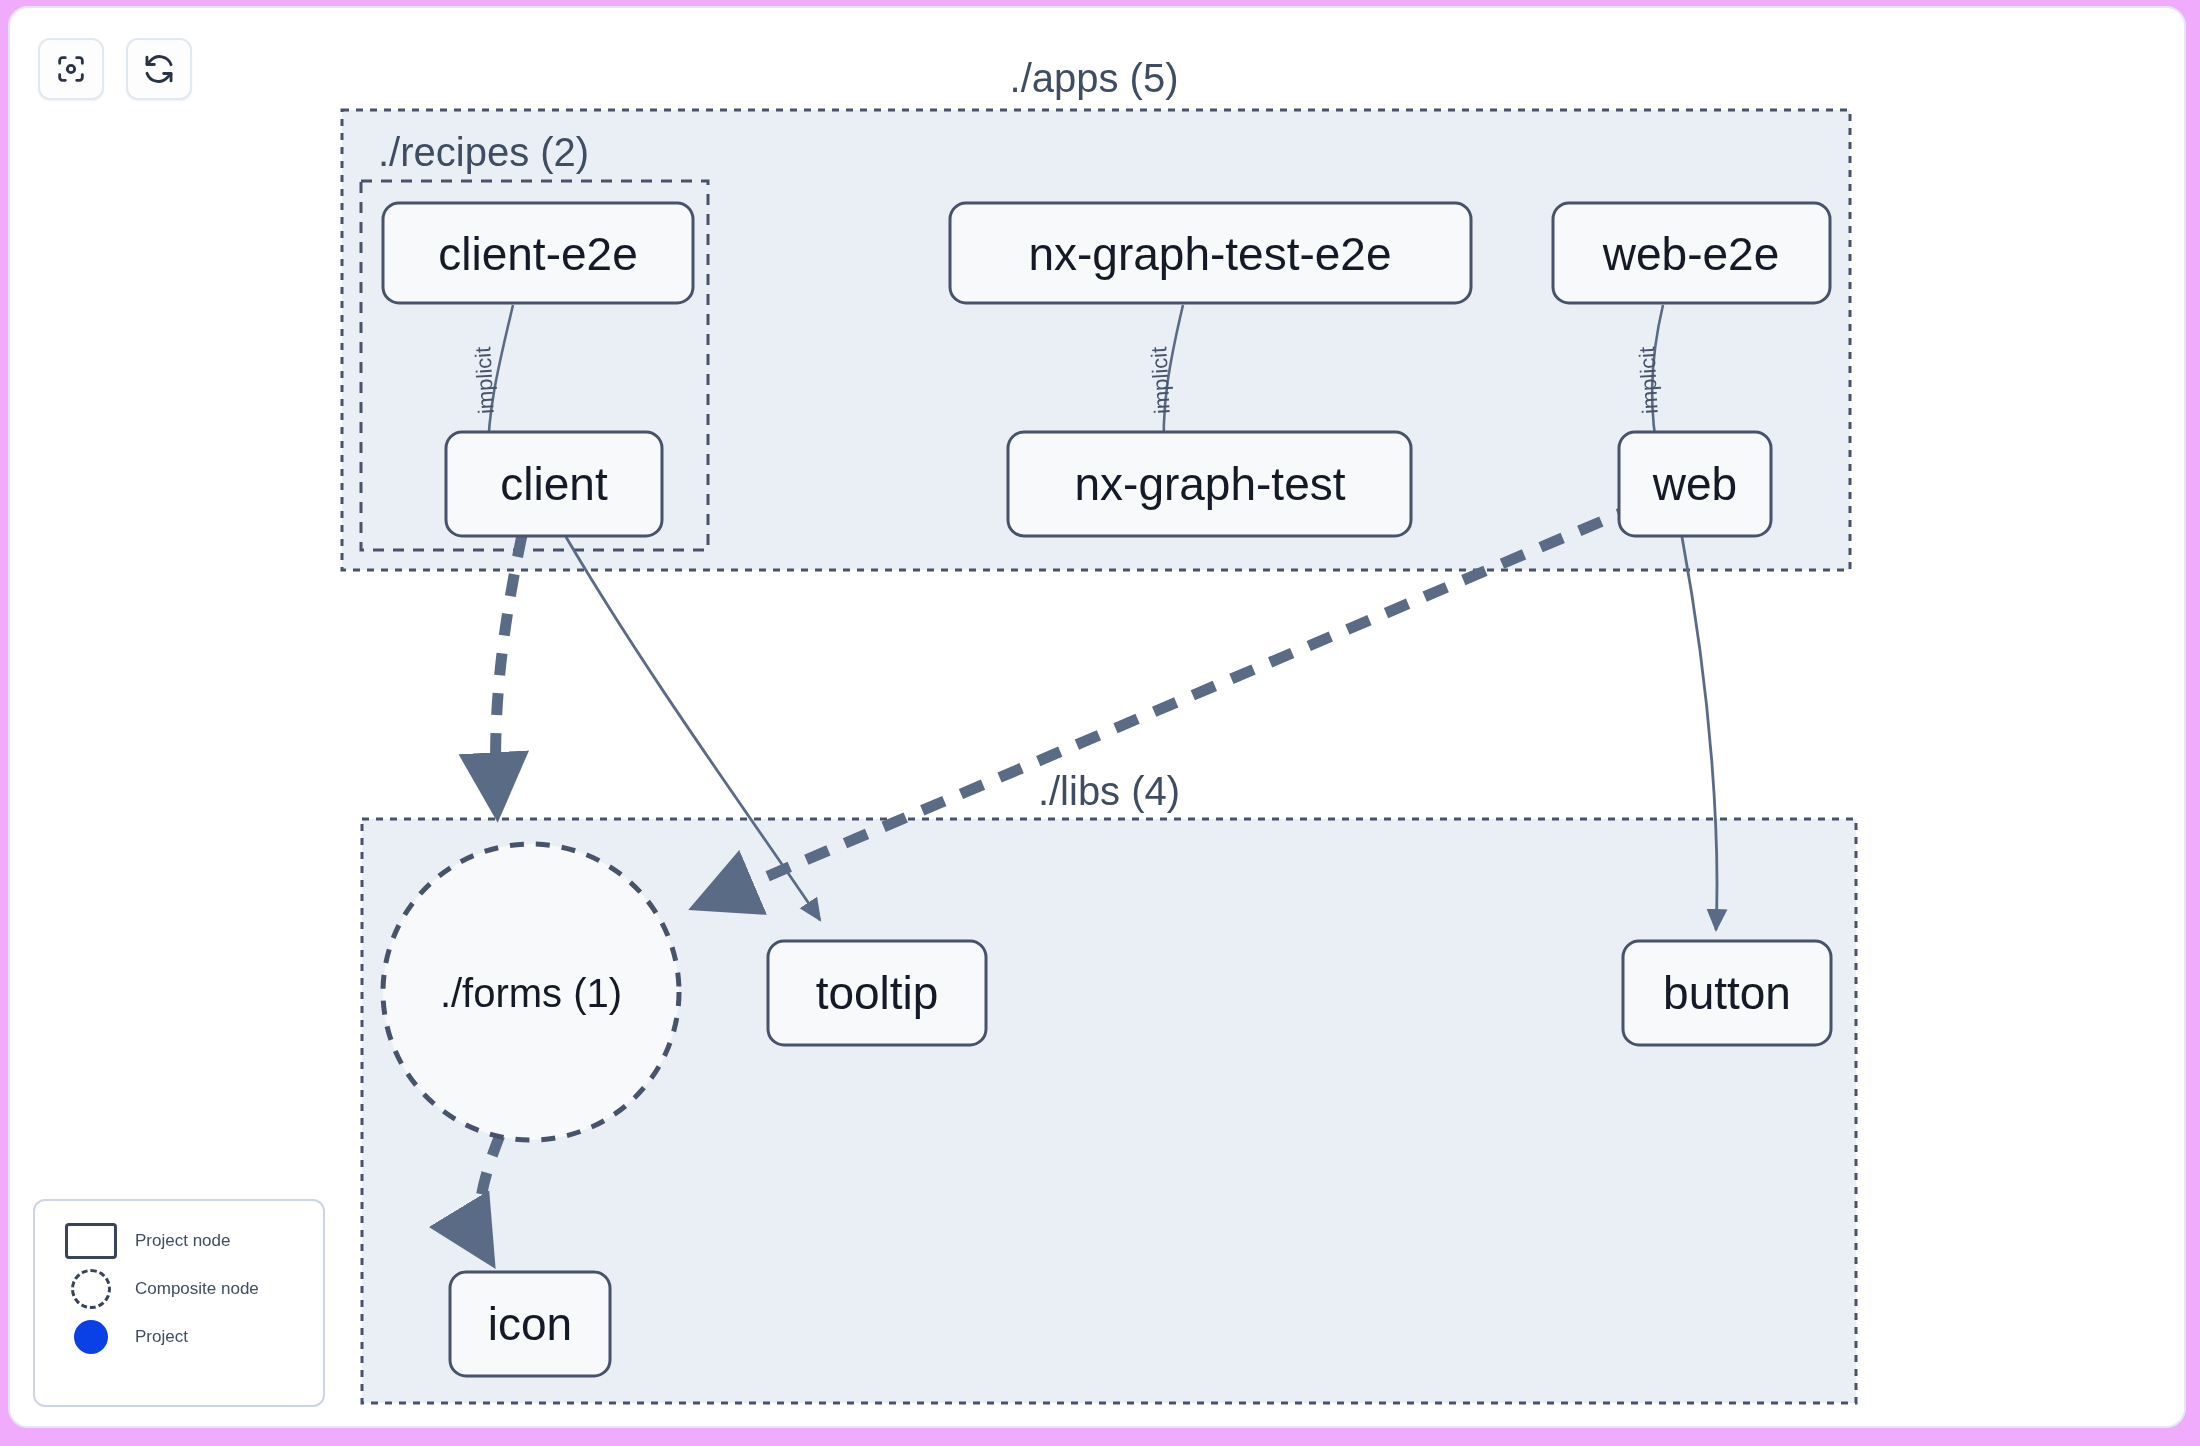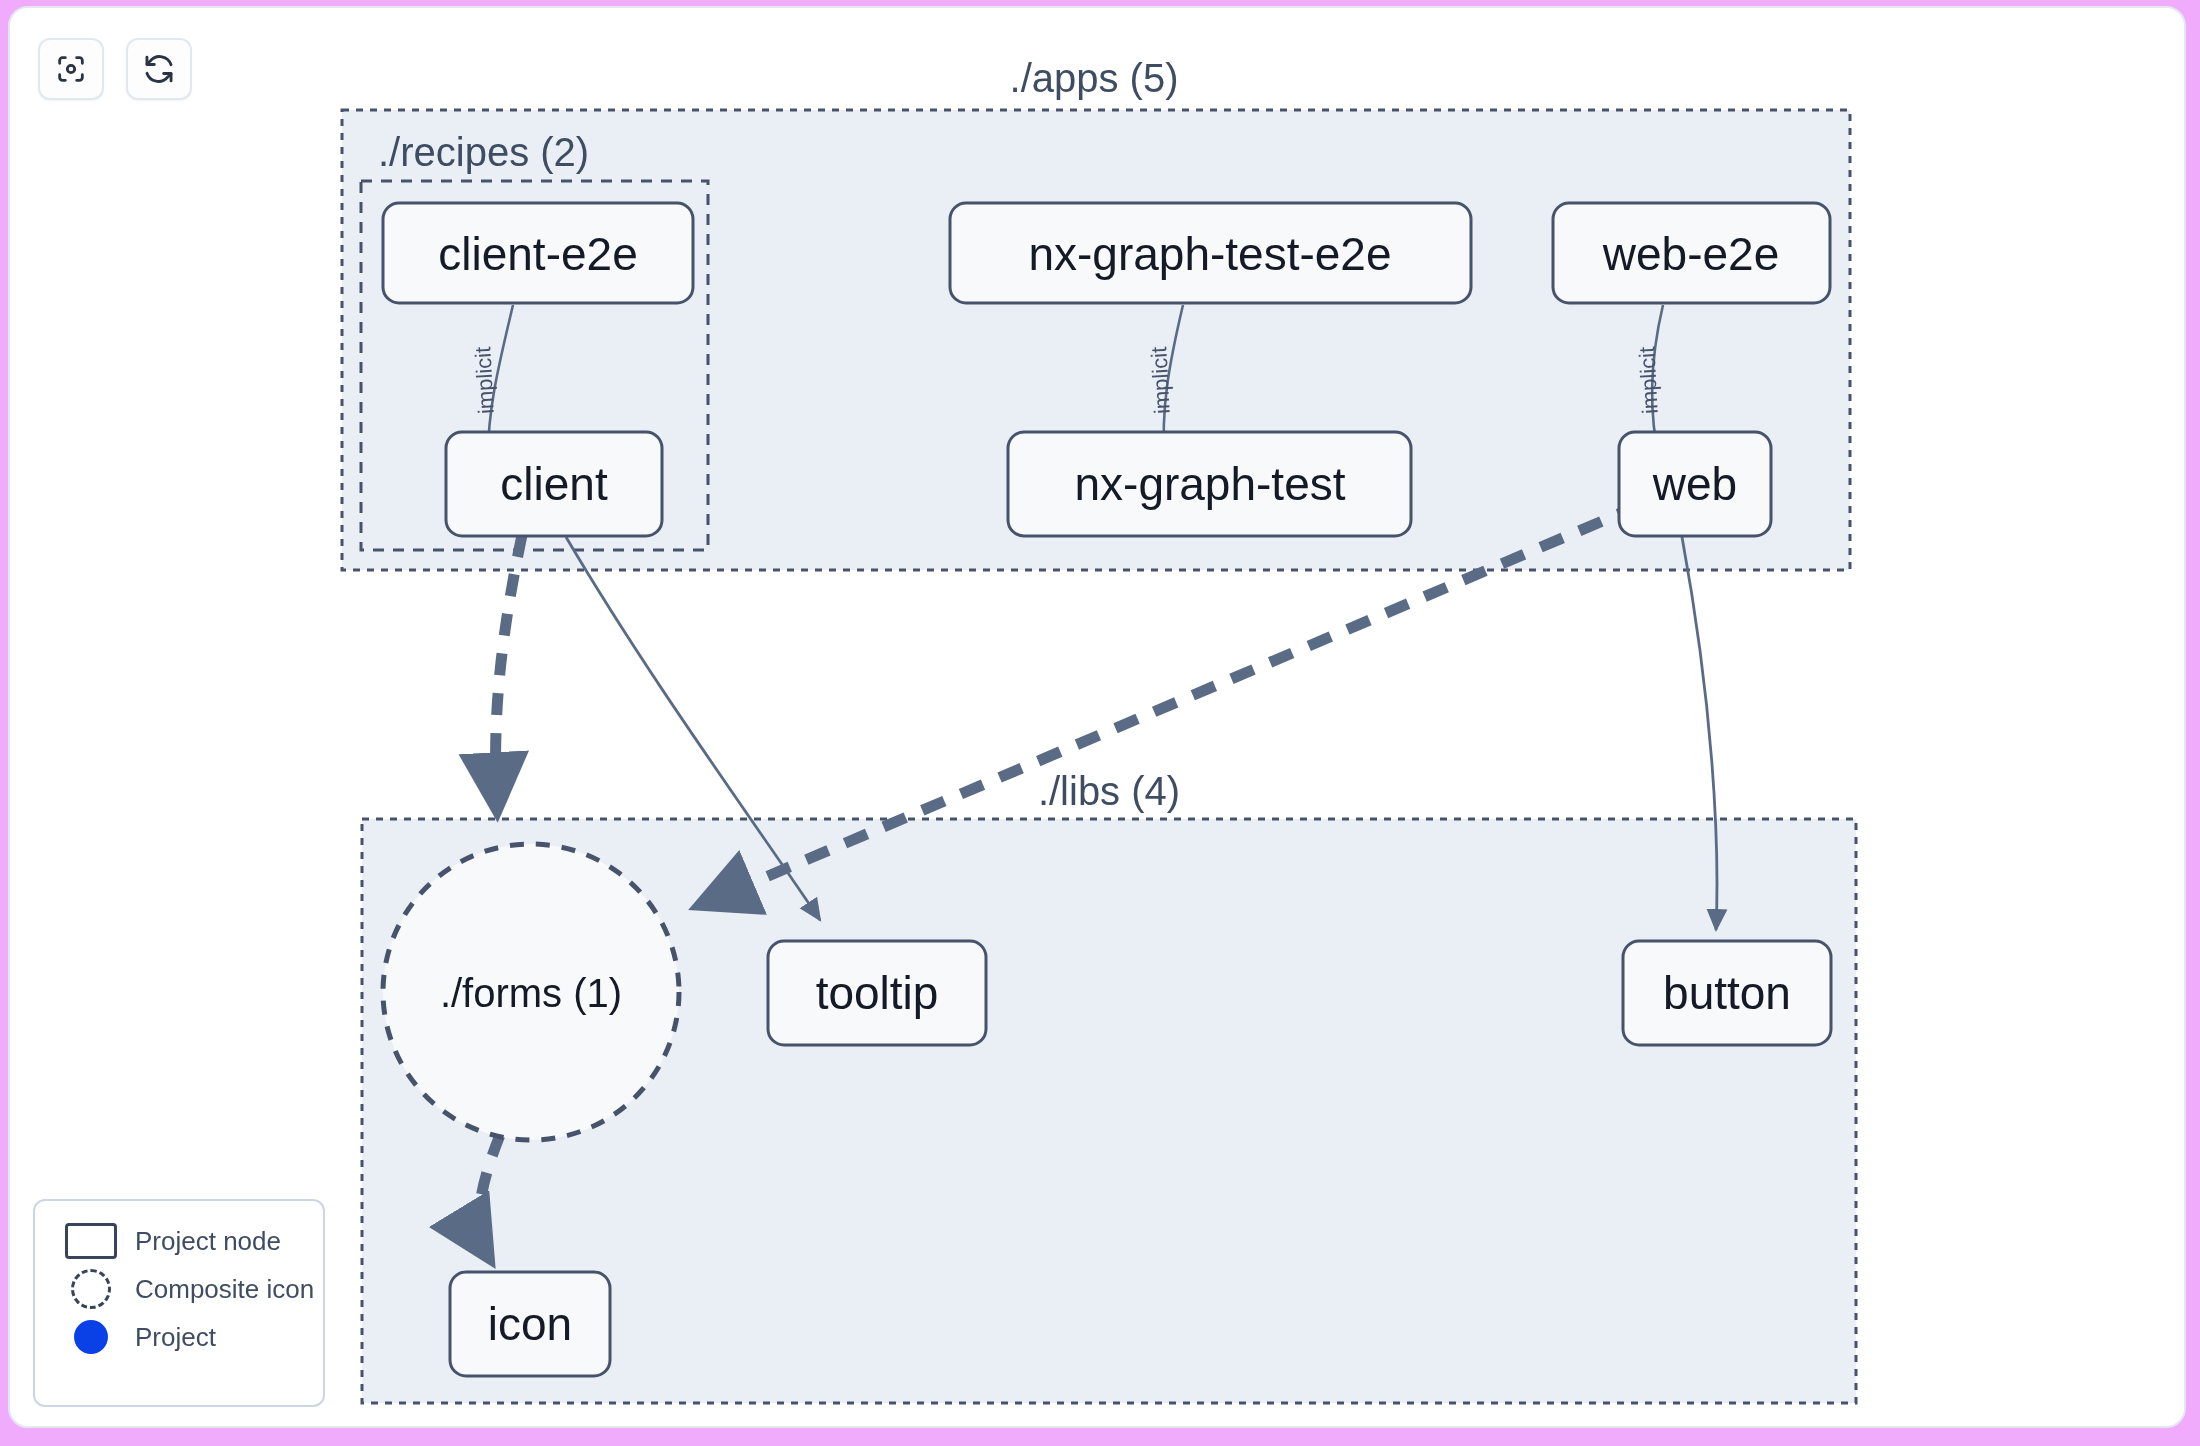--- a/index.html
+++ b/index.html
@@ -137,7 +137,7 @@
     background: #0a41e6;
   }
   .legend-text {
-    font-size: 26px;
+    font-size: 17px;
     color: #3f4d63;
     margin-left: 16px;
     font-family: "Liberation Sans", sans-serif;

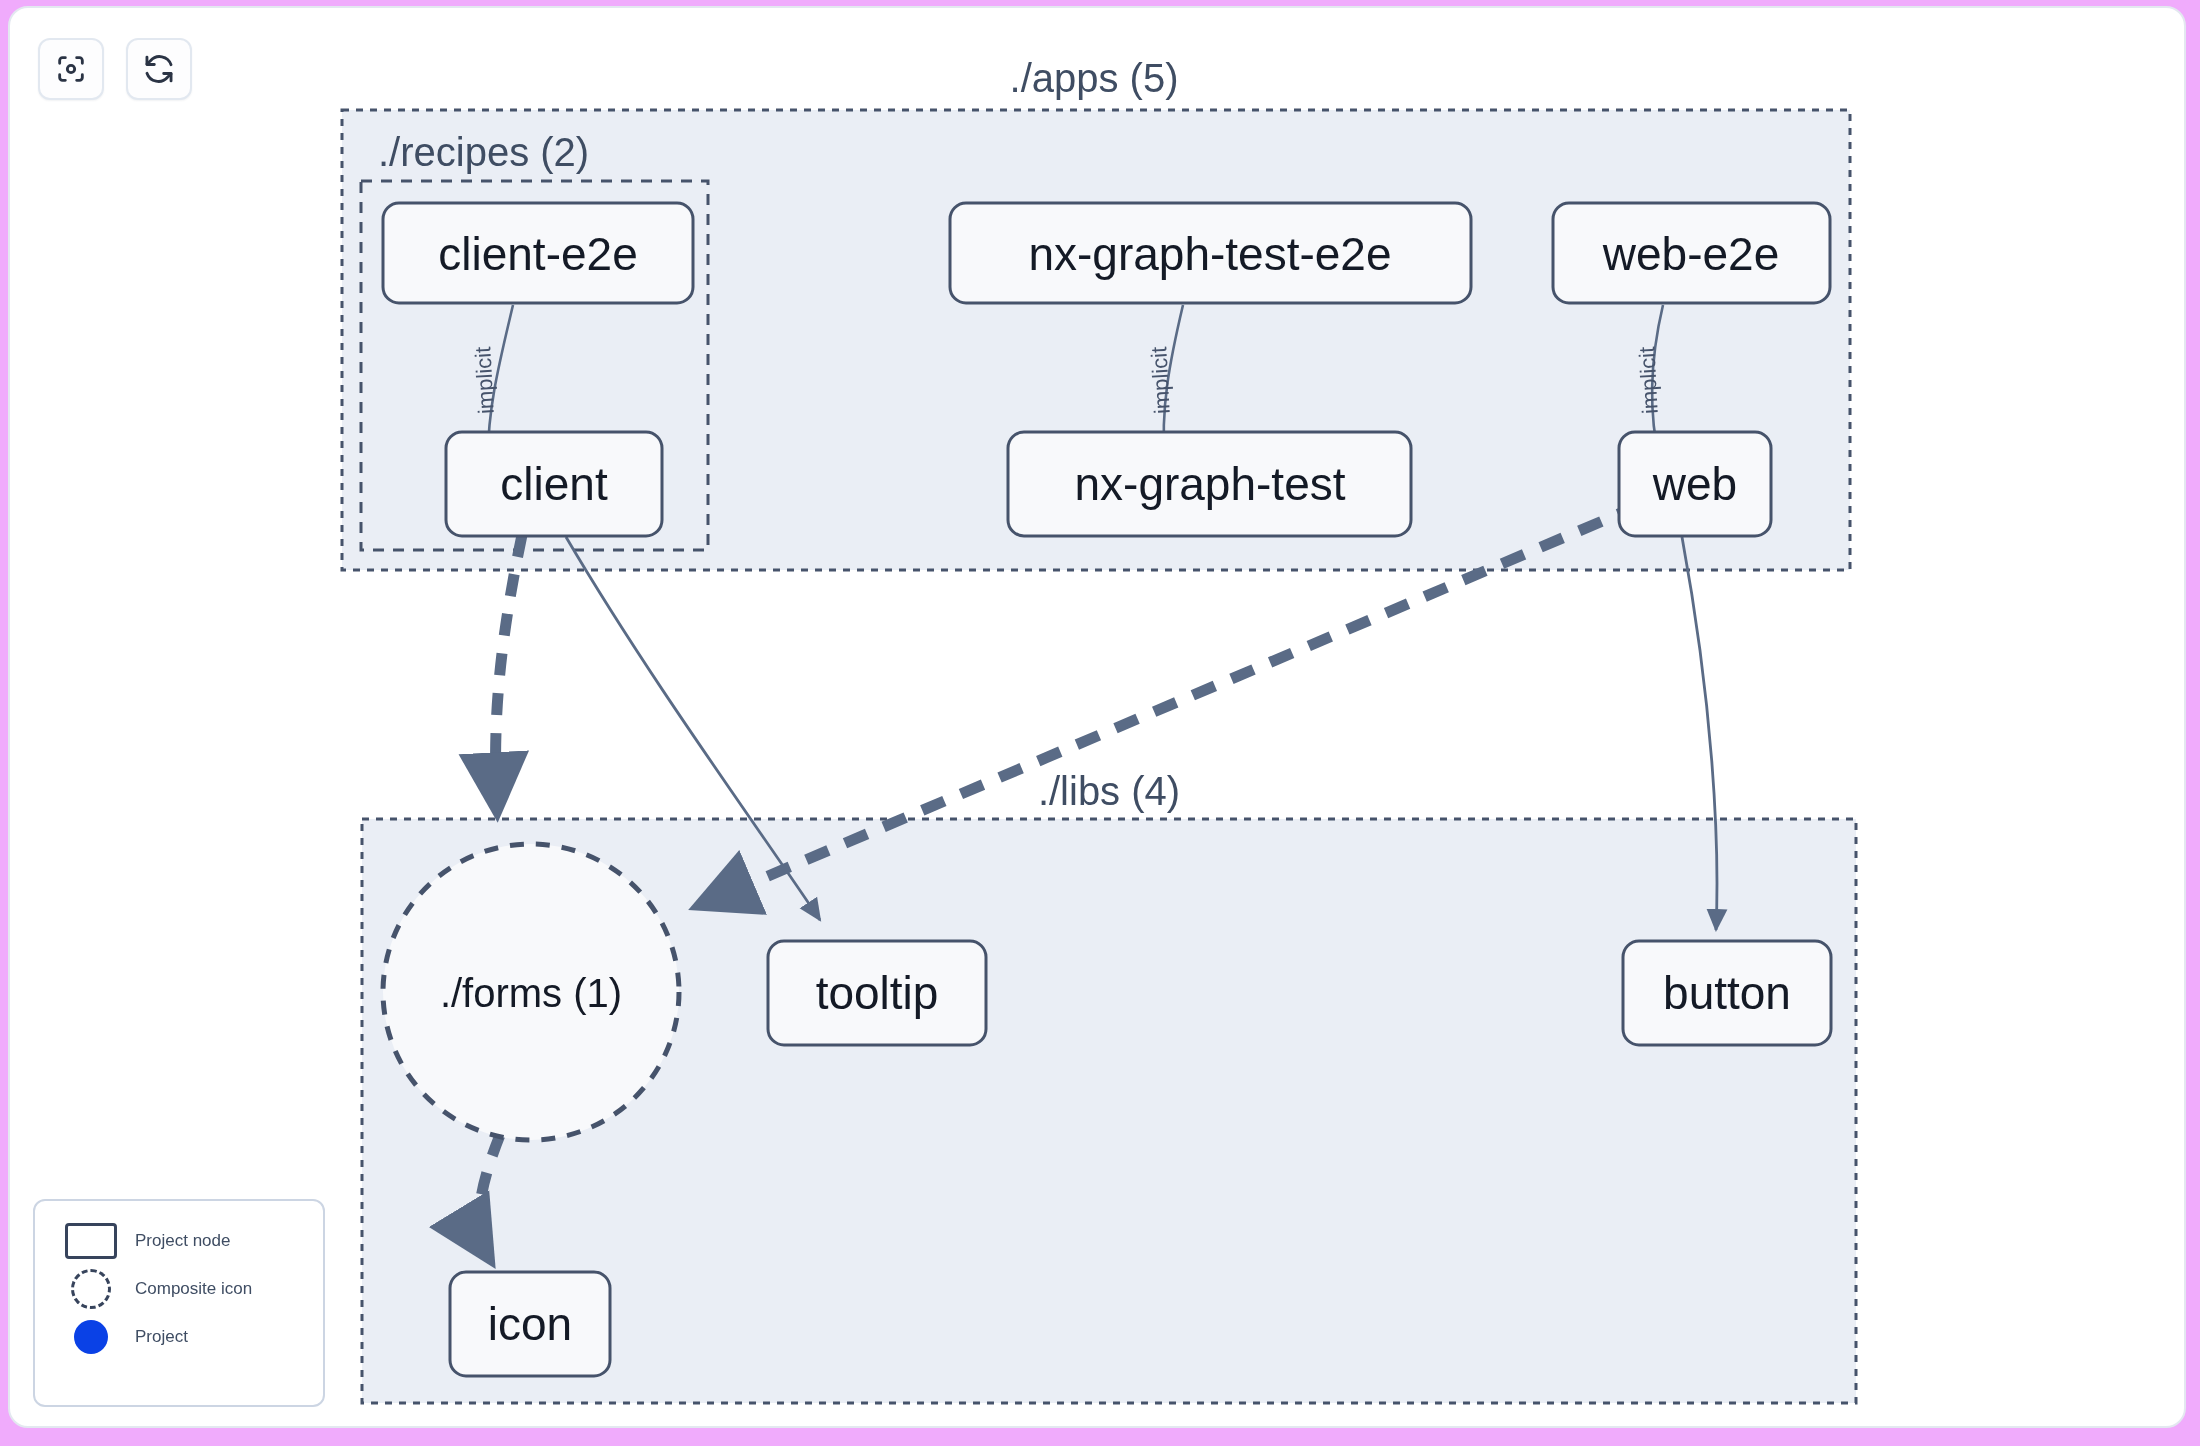--- a/index.html
+++ b/index.html
@@ -297,7 +297,7 @@
       <span class="legend-swatch">
         <span class="sw-dashed-circle"></span>
       </span>
-      <span class="legend-text">Composite icon</span>
+      <span class="legend-text">Composite node</span>
     </div>
     <div class="legend-row">
       <span class="legend-swatch">

